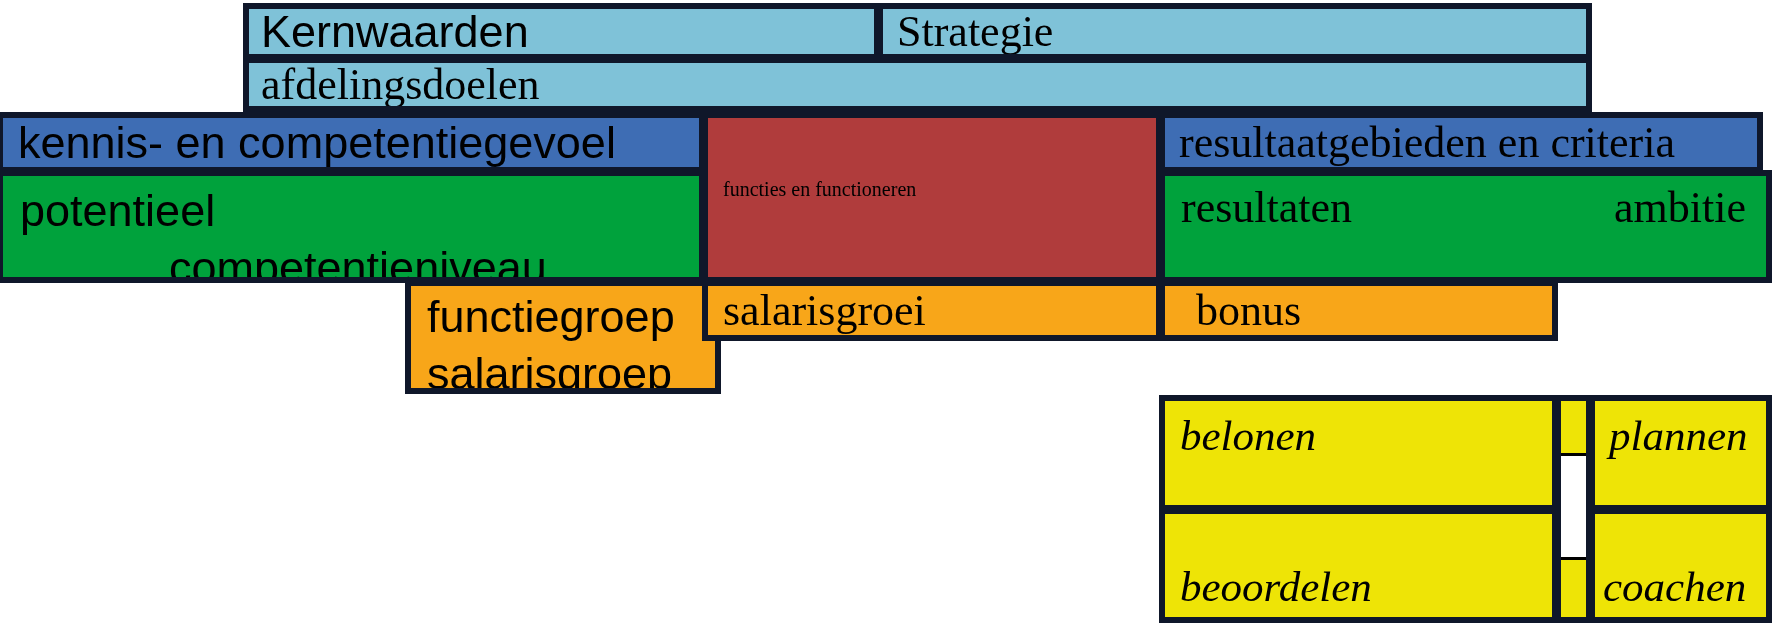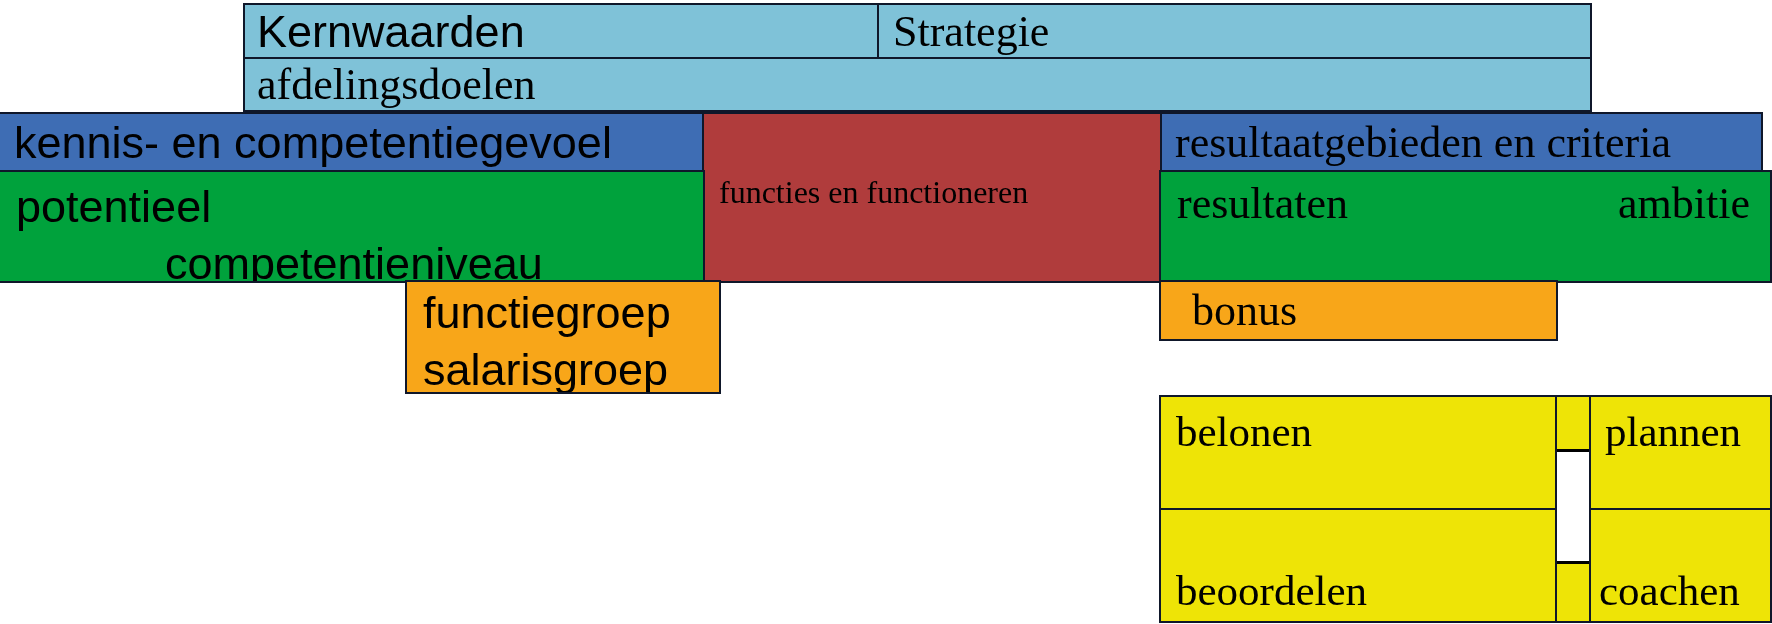--- a/index.html
+++ b/index.html
@@ -8,7 +8,7 @@
     font-family:"Liberation Sans",sans-serif;color:#000;
   }
   .box{
-    position:absolute;box-sizing:border-box;border:2px solid #0f172a;
+    position:absolute;box-sizing:border-box;border:6px solid #0f172a;
     display:flex;align-items:center;white-space:nowrap;overflow:hidden;
   }
   .sans{font-family:"Liberation Sans",sans-serif;font-size:45px;}

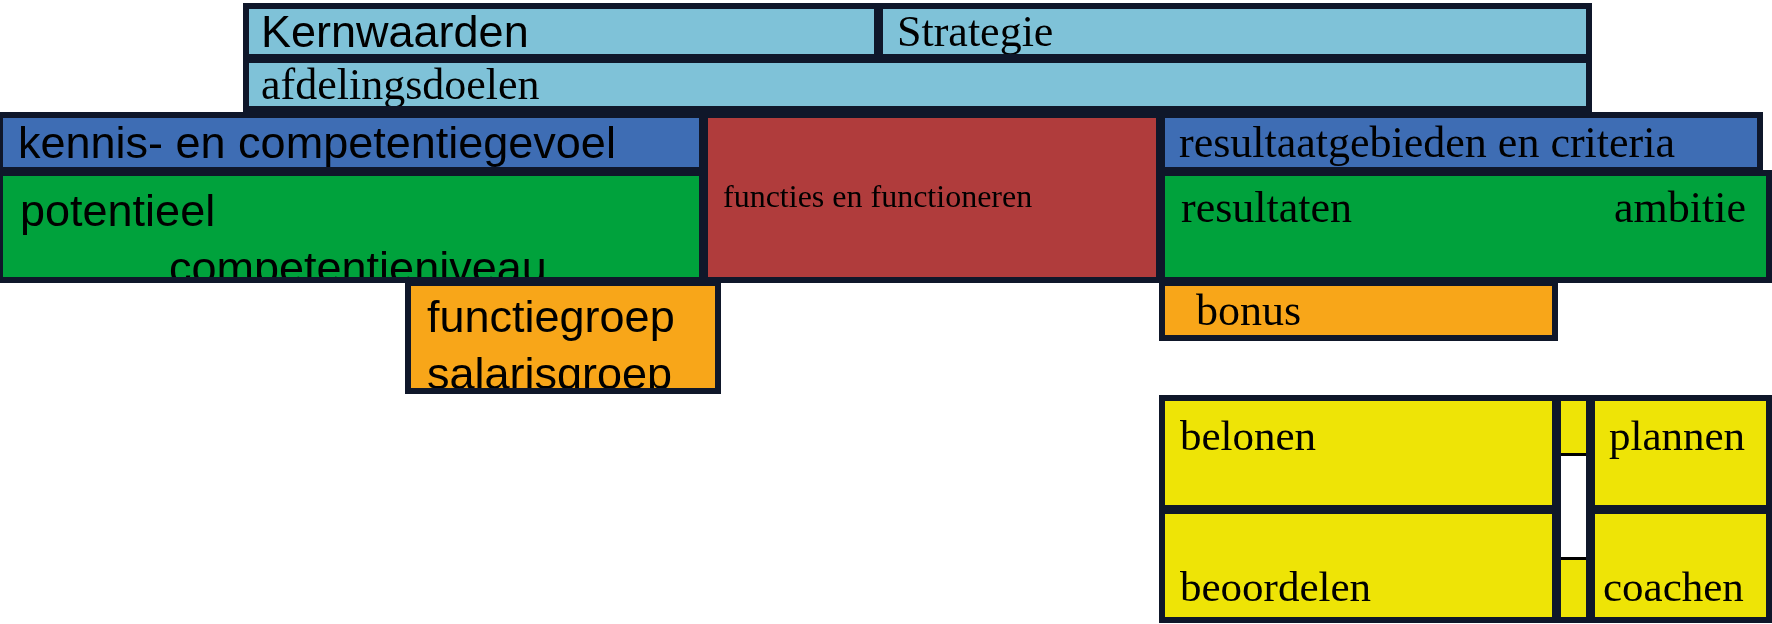--- a/index.html
+++ b/index.html
@@ -13,7 +13,7 @@
   }
   .sans{font-family:"Liberation Sans",sans-serif;font-size:45px;}
   .serif{font-family:"Liberation Serif",serif;font-size:44px;}
-  .serif-sm{font-family:"Liberation Serif",serif;font-size:32px;}
+  .serif-sm{font-family:"Liberation Serif",serif;font-size:20px;}
   .serif-y{font-family:"Liberation Serif",serif;font-size:43px;}
 
   .c-lightblue{background:var(--light_blue);}

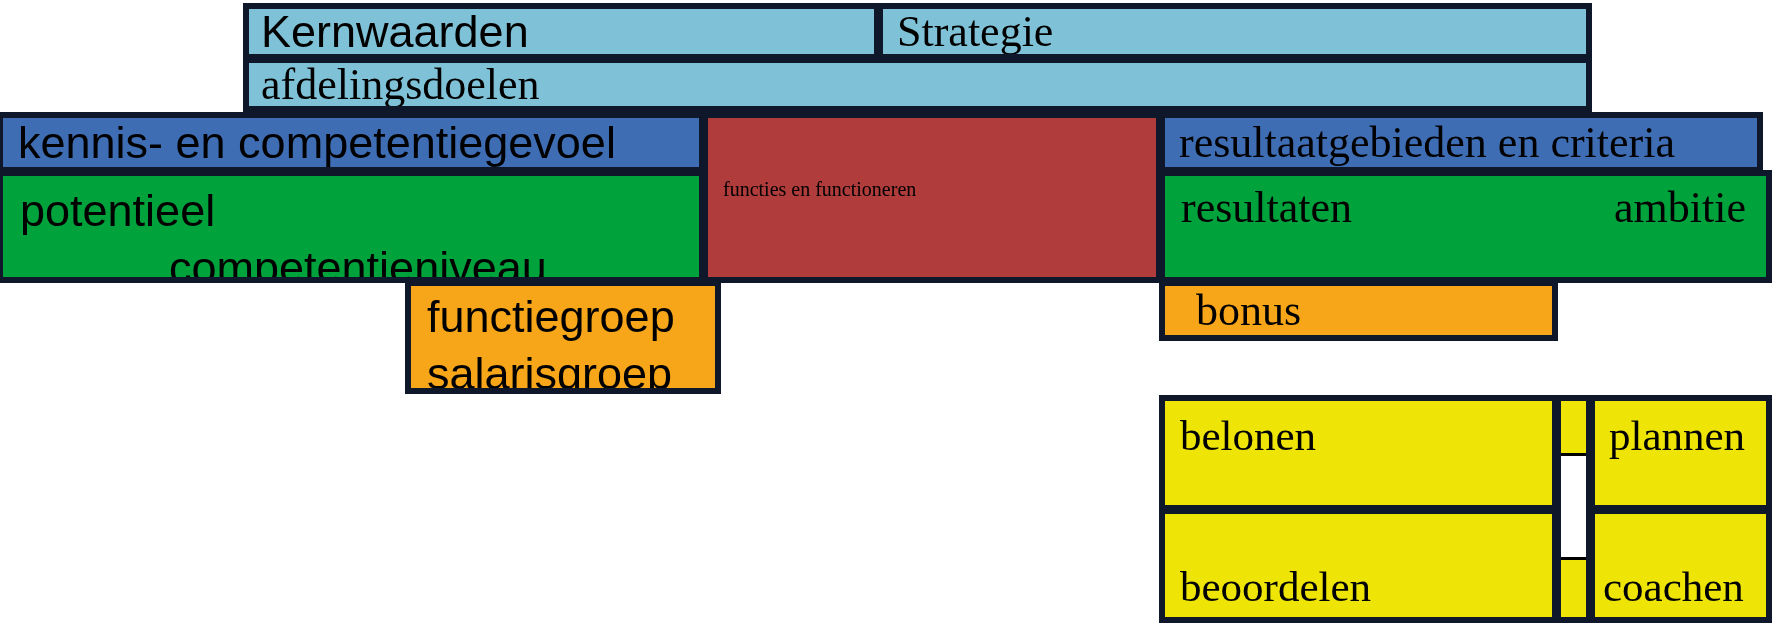--- a/index.html
+++ b/index.html
@@ -99,6 +99,9 @@
   <div class="box c-orange sans" id="functiegroep">
     <span><span>functiegroep</span><br><span>salarisgroep</span></span>
   </div>
+  <div class="box c-orange serif" id="salarisgroei">
+    <span>salarisgroei</span>
+  </div>
   <div class="box c-orange serif" id="bonus">
     <span>bonus</span>
   </div>

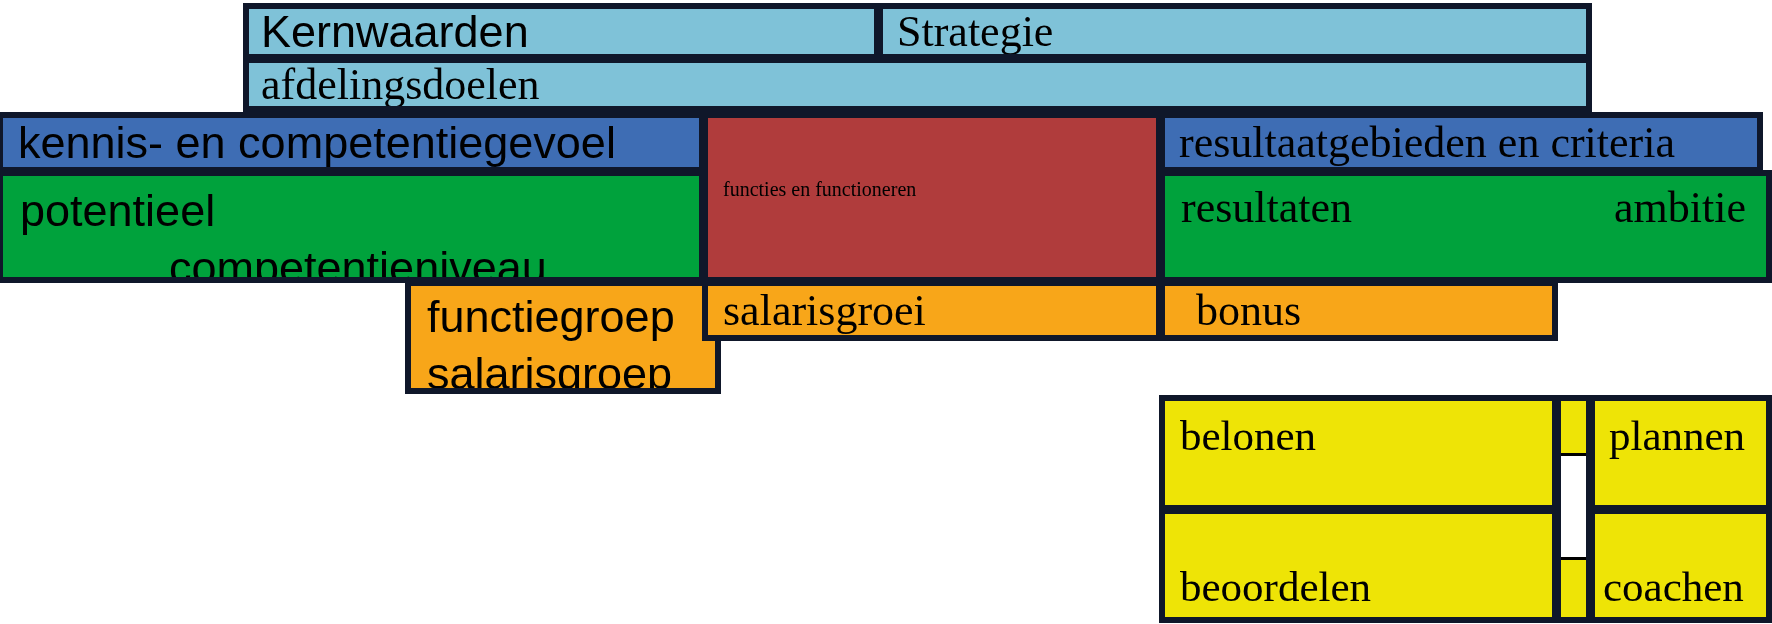--- a/index.html
+++ b/index.html
@@ -21,7 +21,7 @@
   .c-green{background:var(--green);}
   .c-red{background:var(--red);}
   .c-orange{background:var(--orange);}
-  .c-yellow{background:var(--yellow);}
+  .c-yellow{background:var(--yellow);font-style:italic;}
 
   
   #kernwaarden{left:243px;top:3px;width:637px;height:57px;padding-left:12px;}

